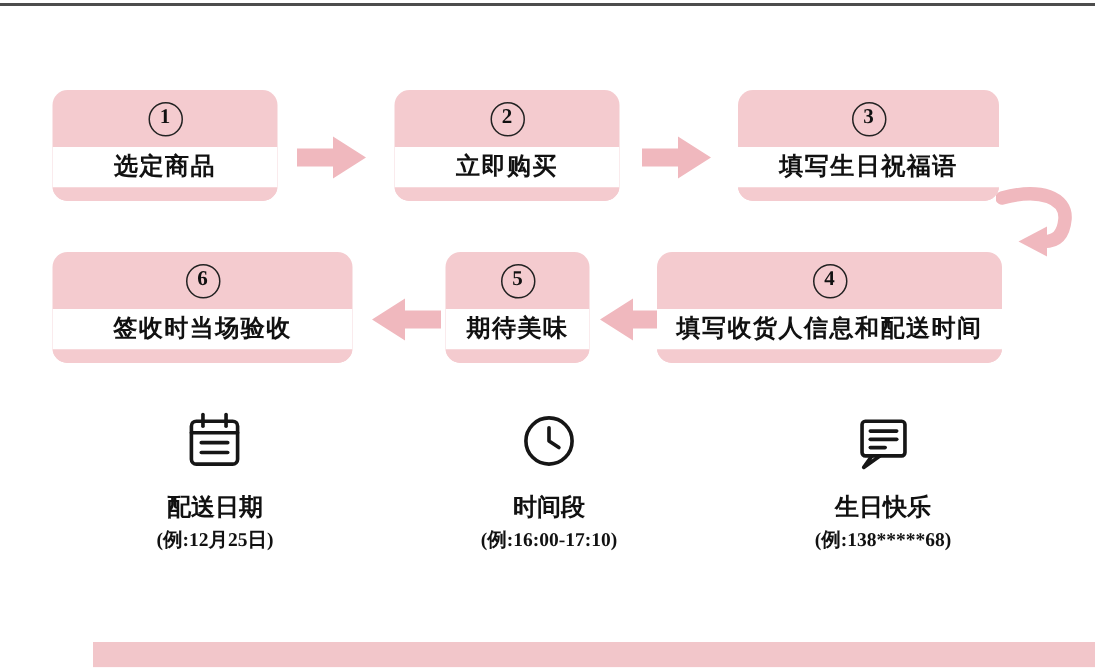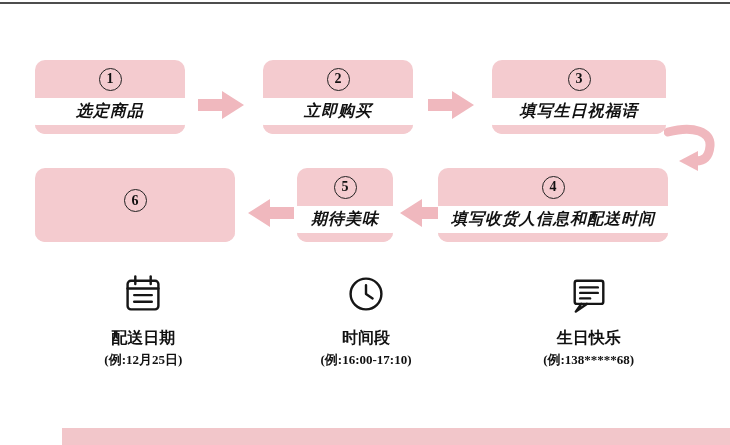--- a/index.html
+++ b/index.html
@@ -22,7 +22,7 @@
   }
   .box-label{
     height:27px; background:#ffffff; display:flex; align-items:center; justify-content:center;
-    font-size:16px; font-weight:700; letter-spacing:1px; white-space:nowrap;font-style:italic;
+    font-size:16px; font-weight:700; letter-spacing:1px; white-space:nowrap;
   }
   .box-foot{ height:9px; background:#f4cbcf; }
 

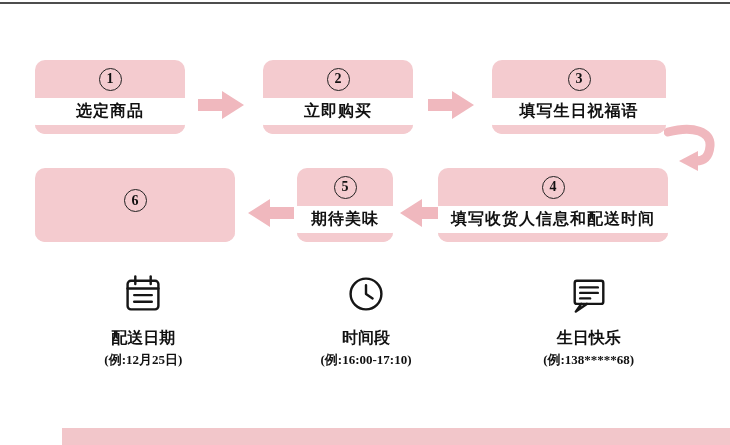--- a/index.html
+++ b/index.html
@@ -84,6 +84,7 @@
     <div class="box-num">
       <span class="circ">6</span>
     </div>
+    <div class="box-label">签收时当场验收</div>
     <div class="box-foot"></div>
   </div>
 

